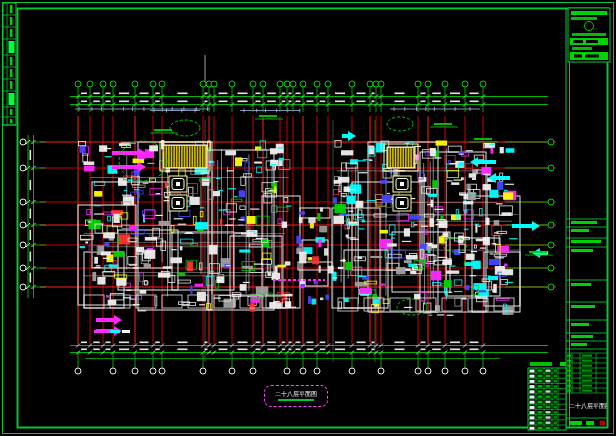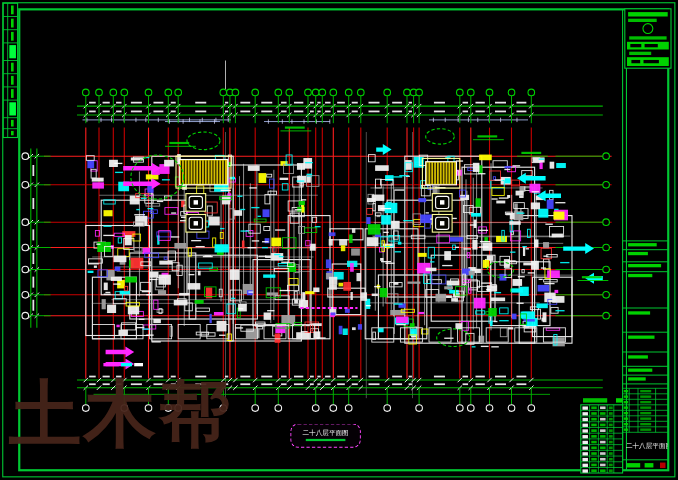--- a/index.html
+++ b/index.html
@@ -1422,7 +1422,6 @@
       </g>
     </svg>
 
-  <div class="wm-brand">土木帮</div>
 
   <div class="floor-label">
     <span class="txt">二十八层平面图</span>

